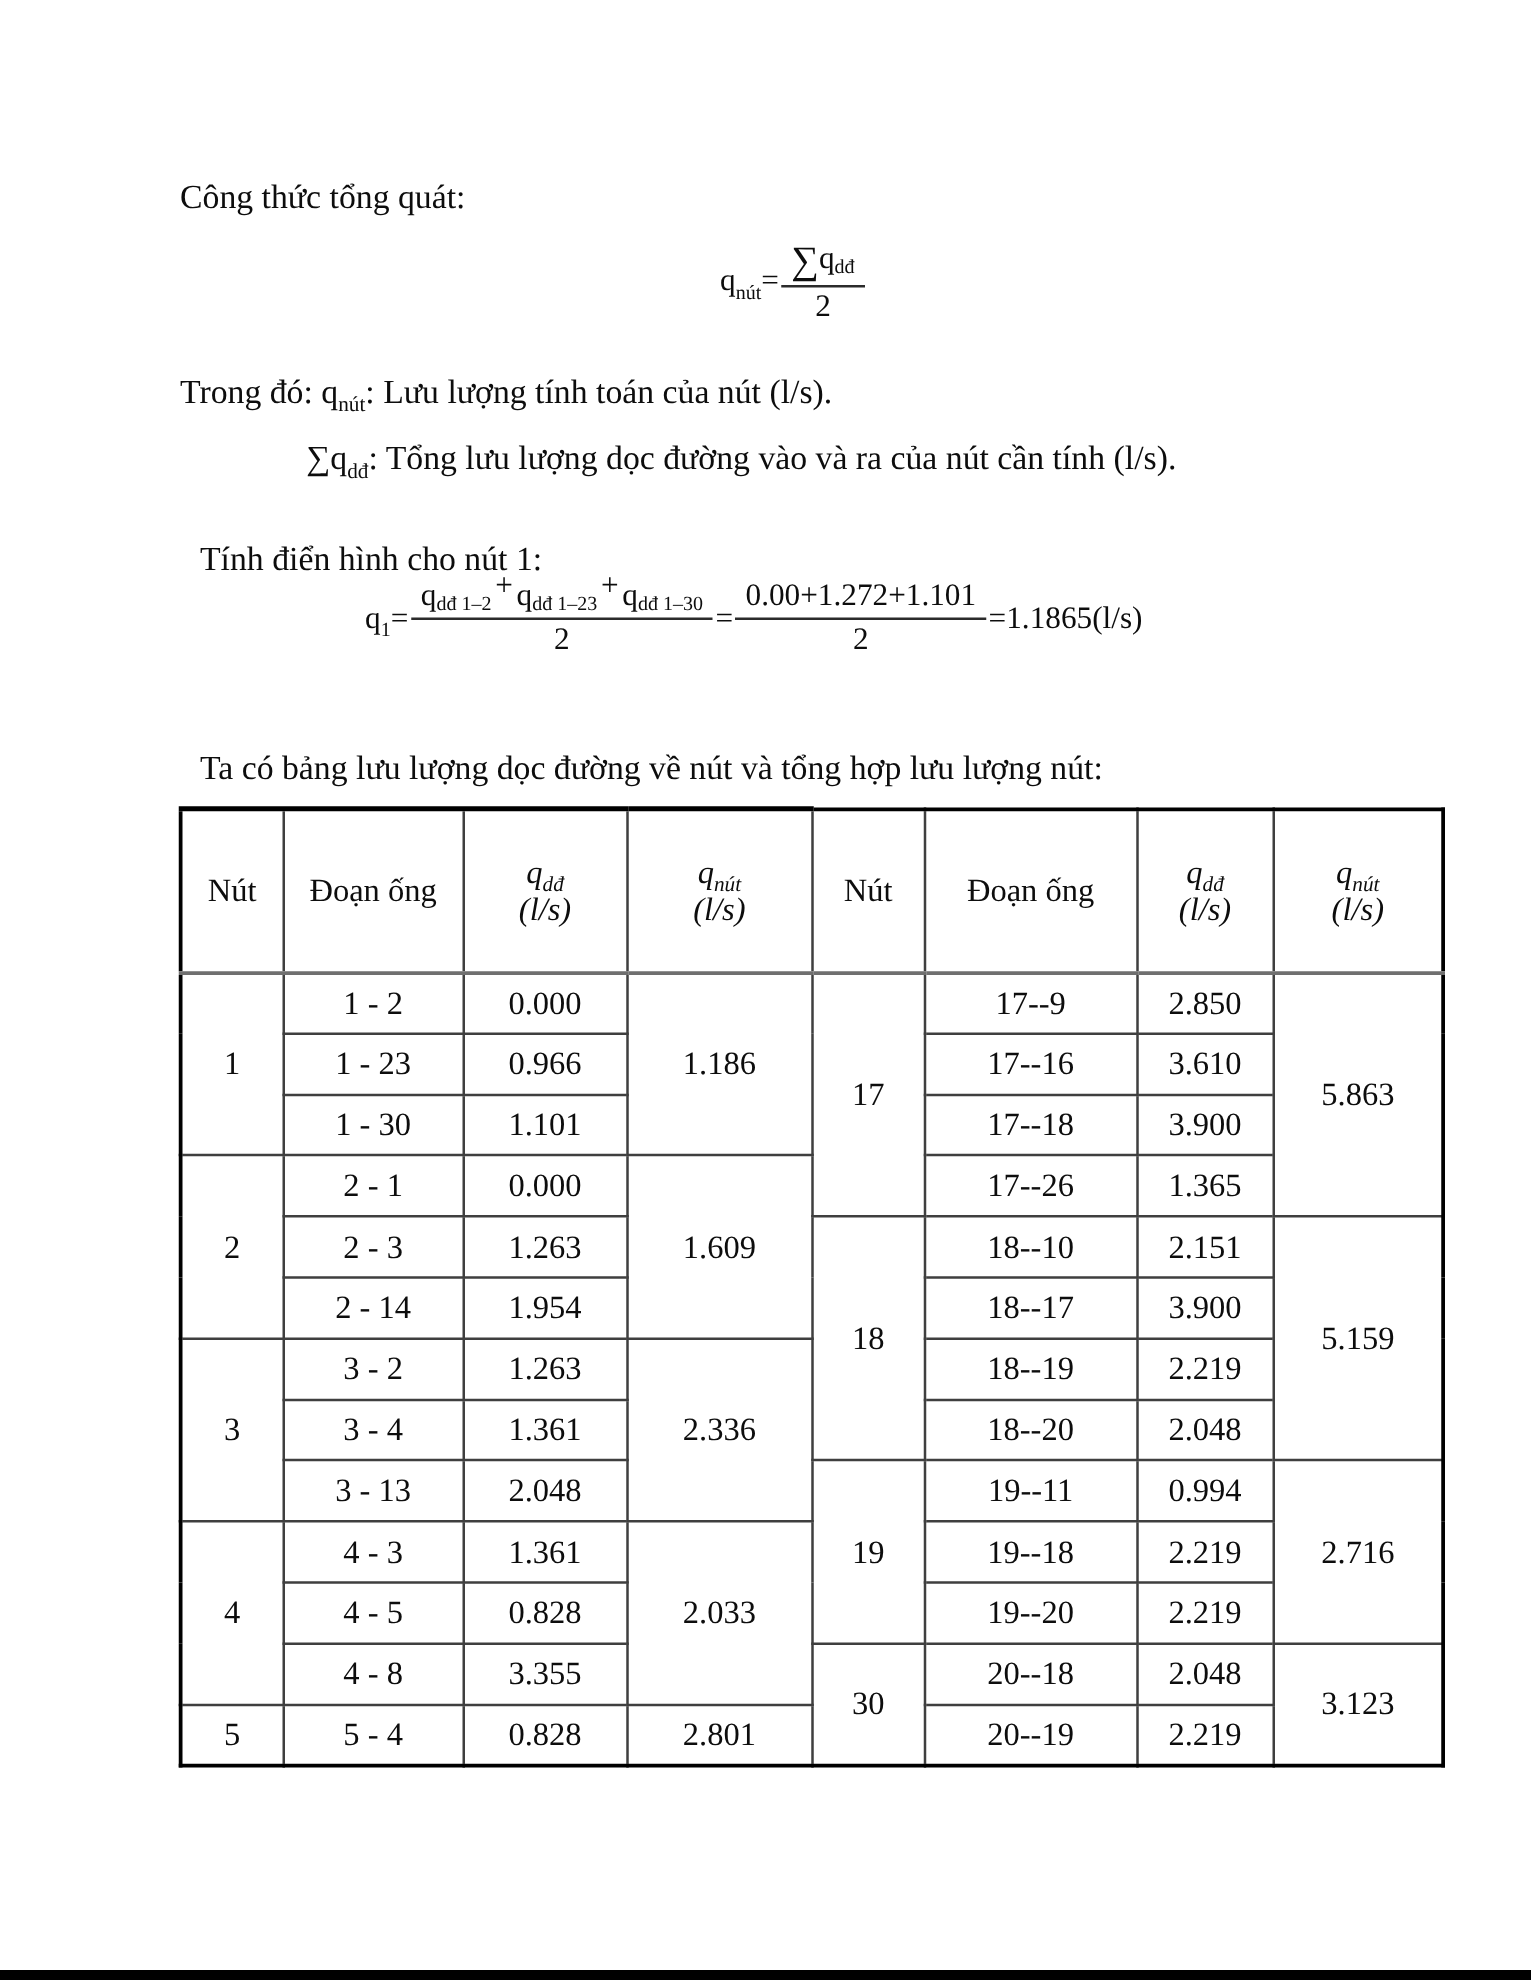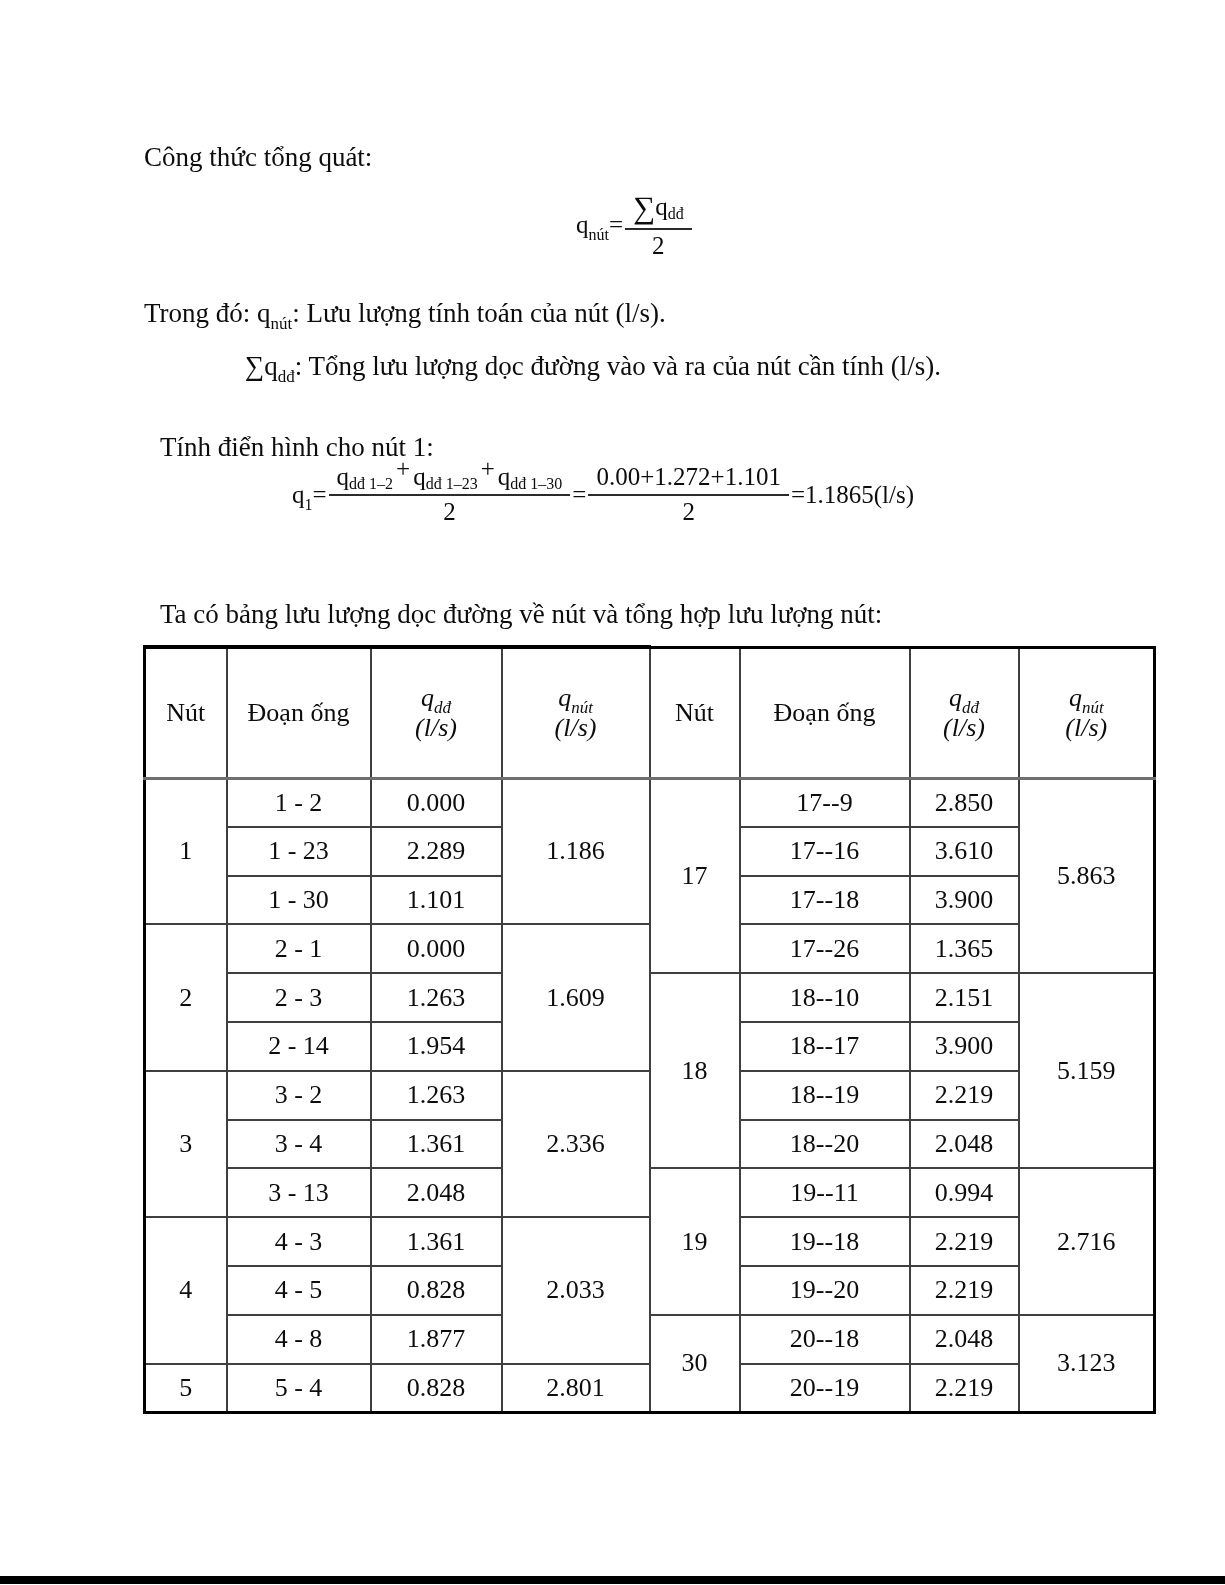--- a/index.html
+++ b/index.html
@@ -139,7 +139,7 @@
     </tr>
     <tr>
       <td>1 - 23</td>
-      <td>2.289</td>
+      <td>0.966</td>
       <td>17--16</td>
       <td>3.610</td>
     </tr>

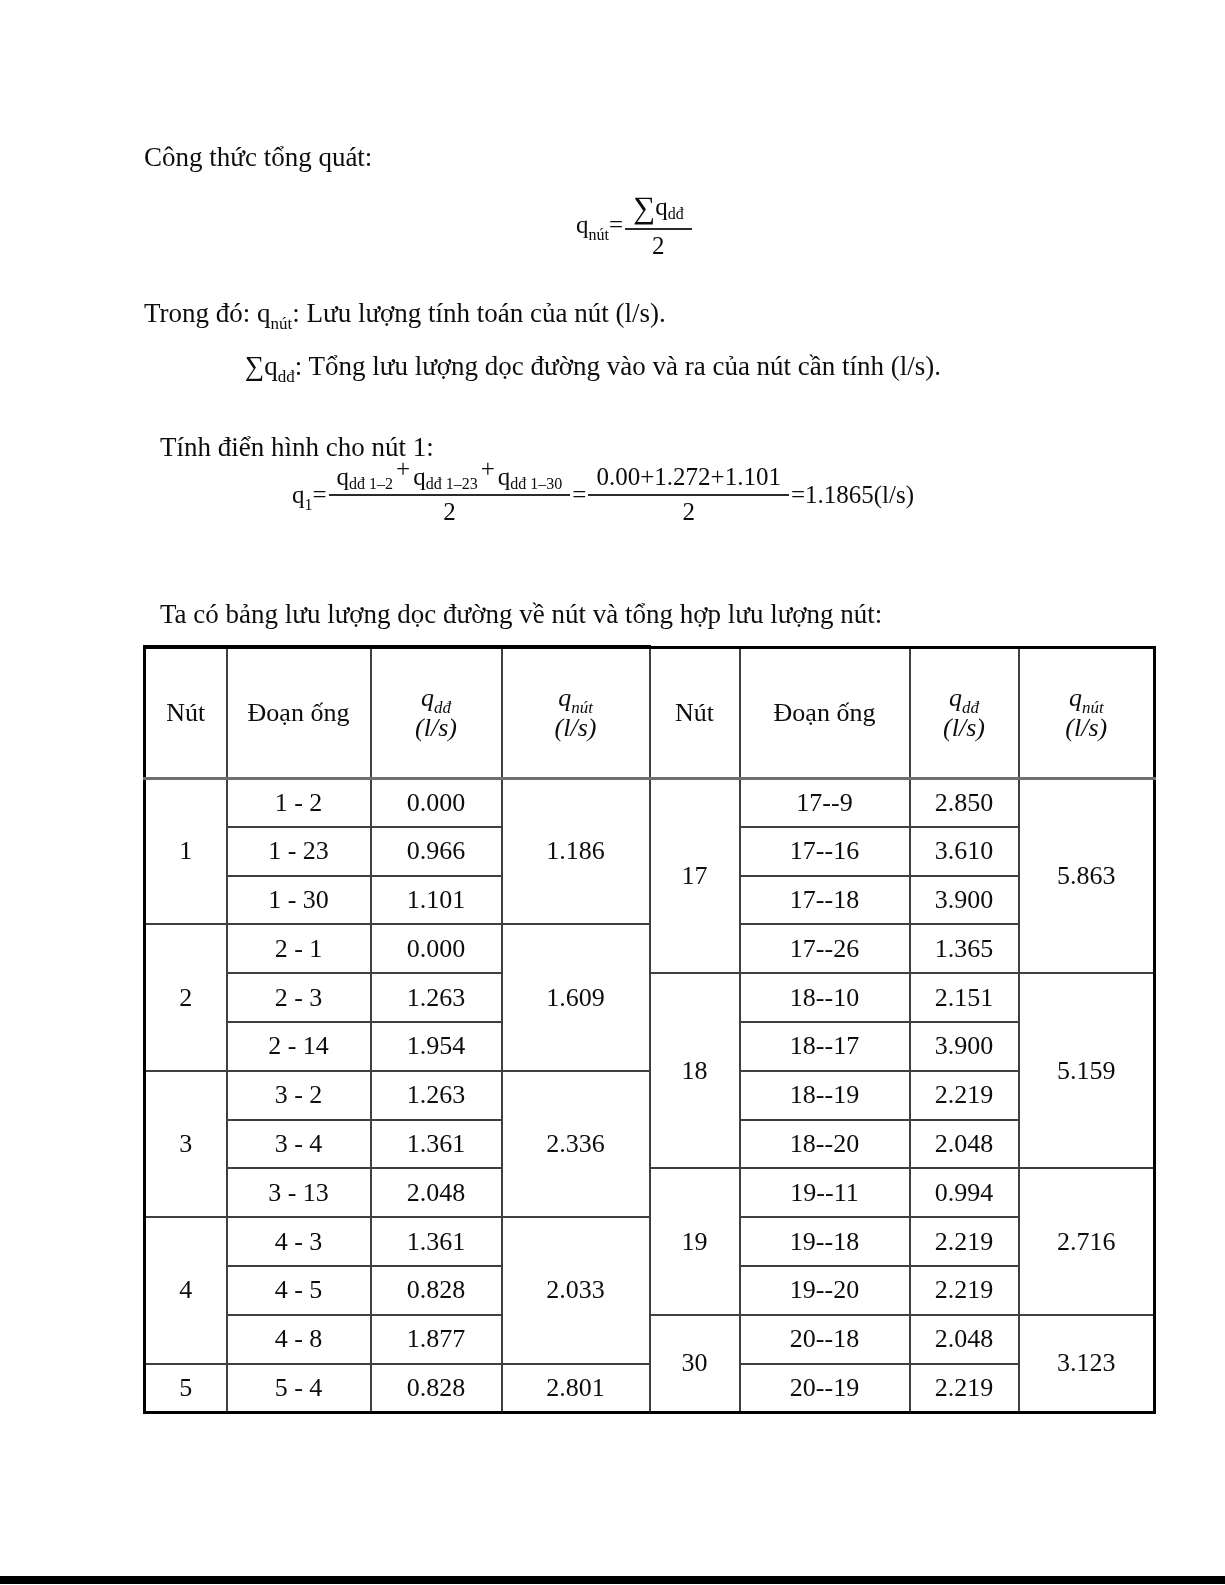--- a/index.html
+++ b/index.html
@@ -209,7 +209,7 @@
     </tr>
     <tr>
       <td>4 - 8</td>
-      <td>1.877</td>
+      <td>3.355</td>
       <td rowspan="2" class="va-top">30</td>
       <td>20--18</td>
       <td>2.048</td>

